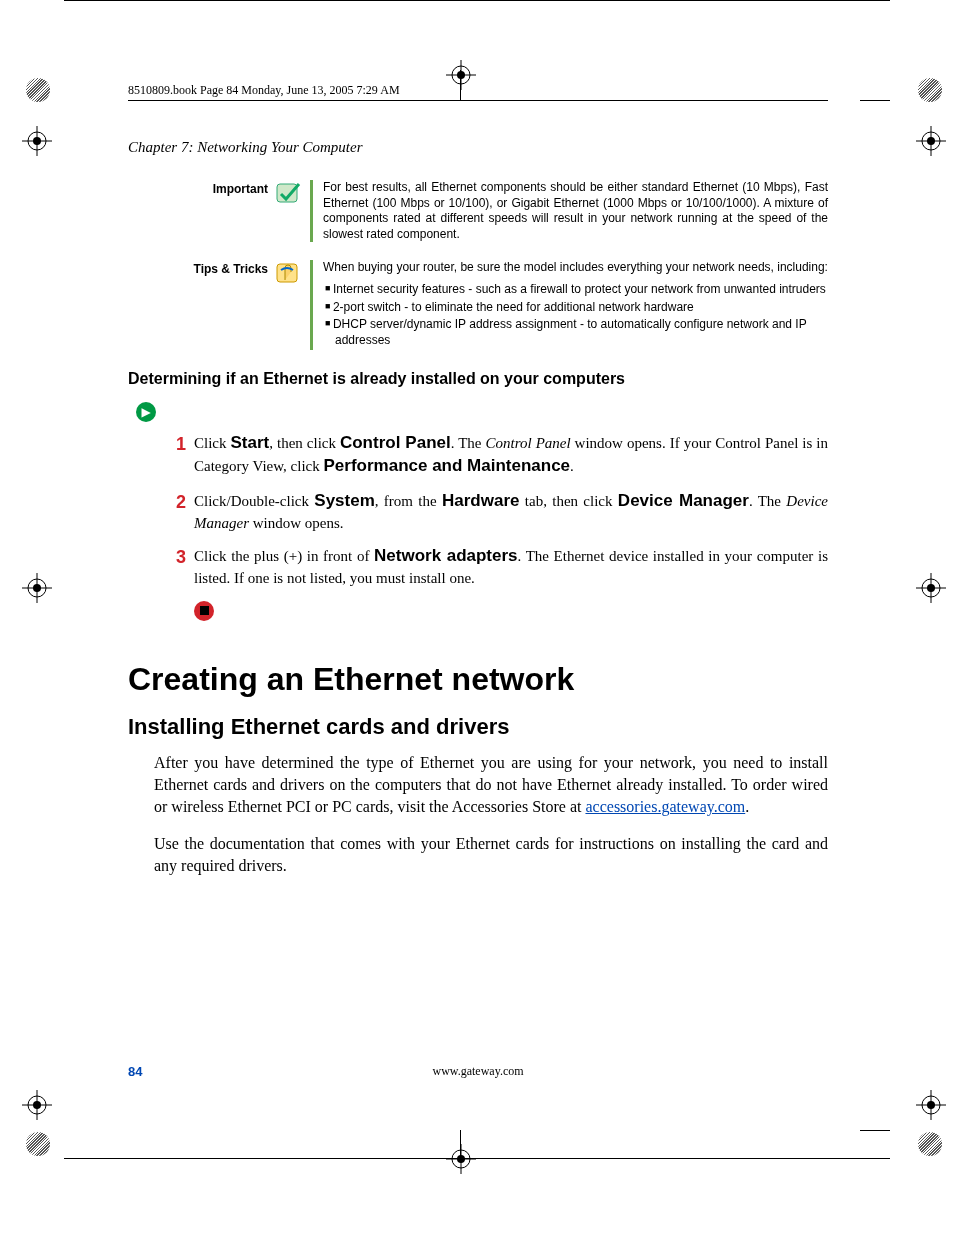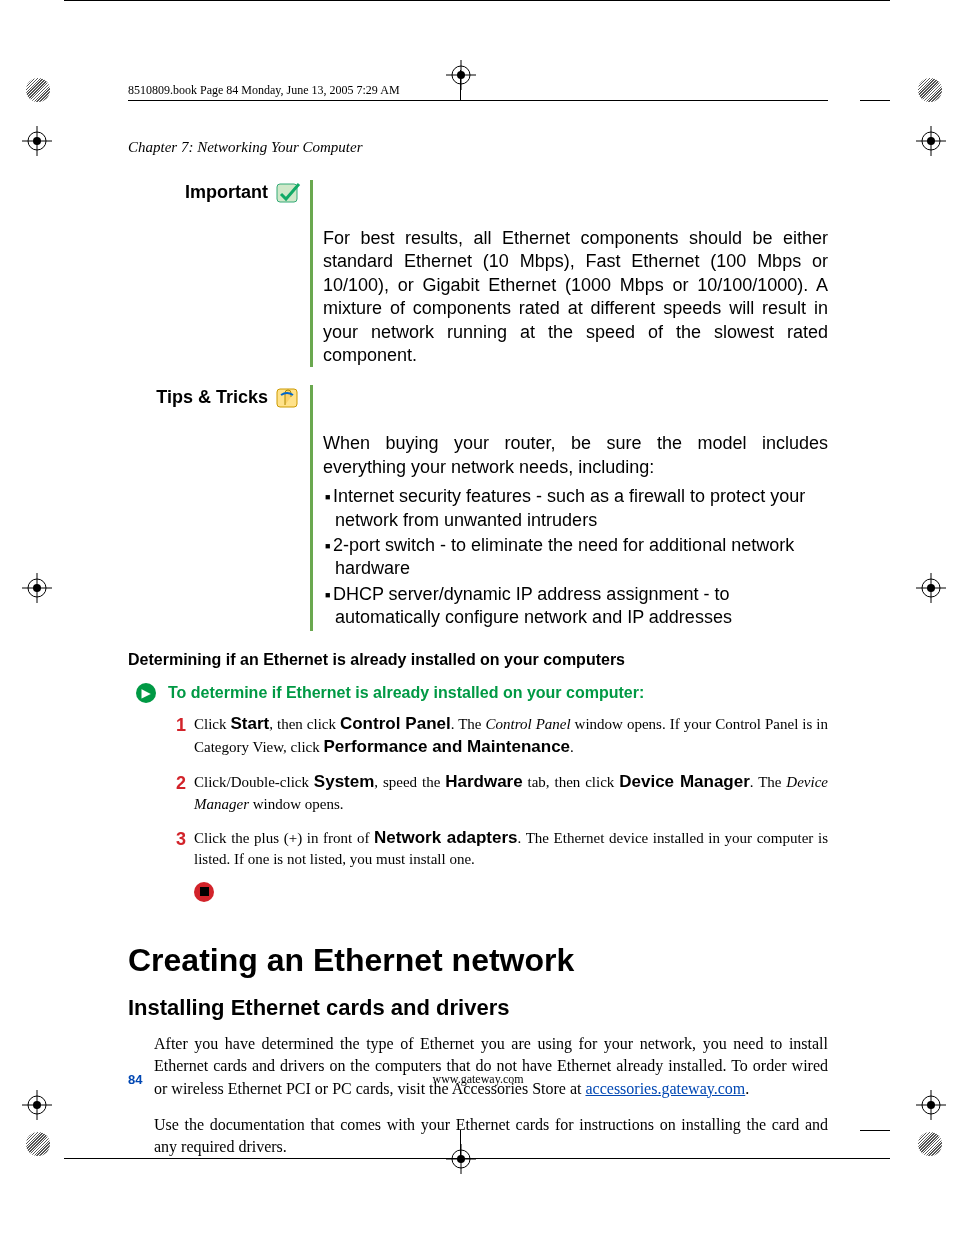--- a/index.html
+++ b/index.html
@@ -60,7 +60,7 @@
     display: flex;
     margin-bottom: 18px;
     font-family: Arial, Helvetica, sans-serif;
-    font-size: 18px;
+    font-size: 12px;
   }
   .callout-label {
     width: 140px;

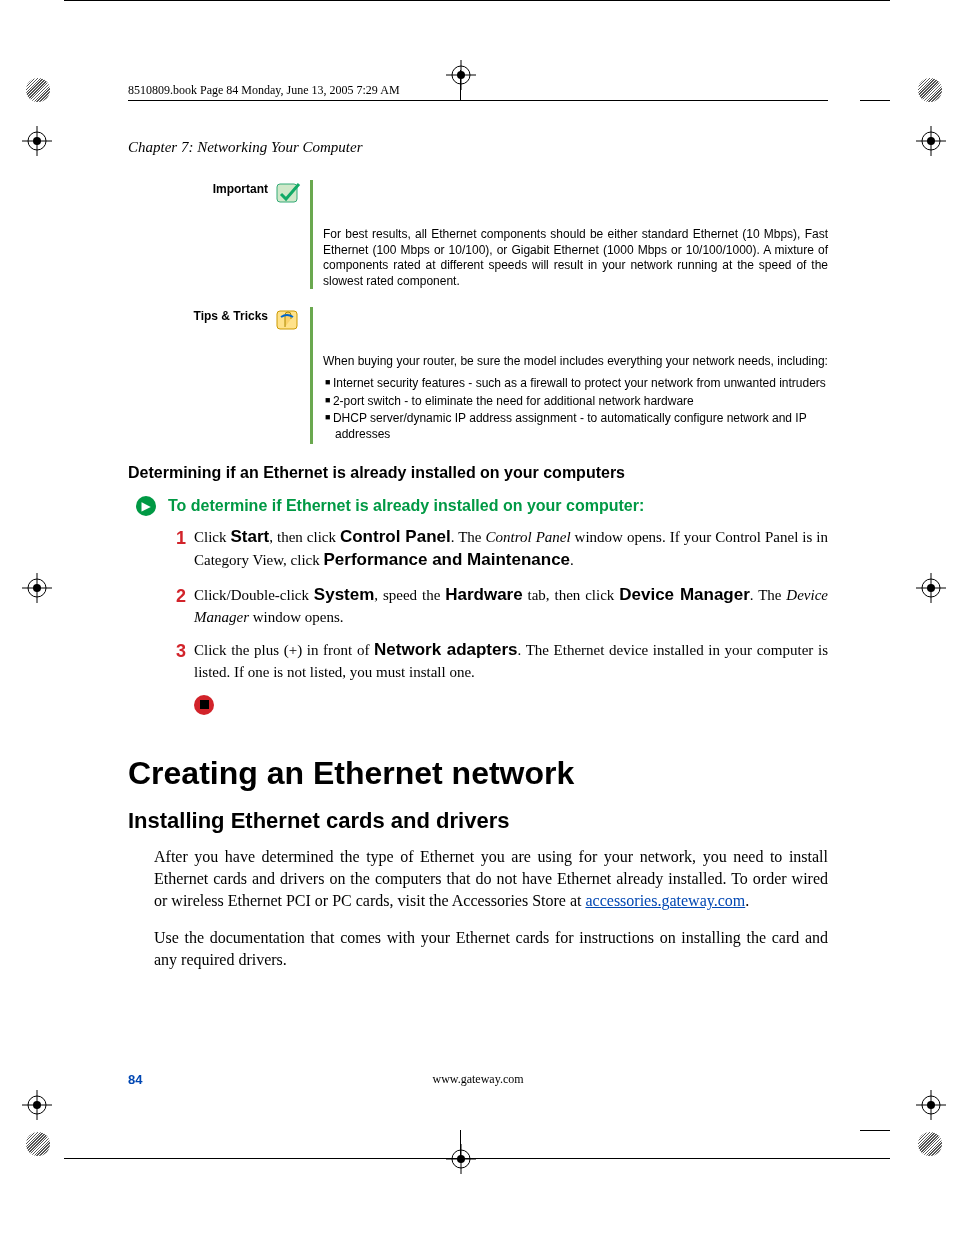--- a/index.html
+++ b/index.html
@@ -86,7 +86,6 @@
     flex:1;
     text-align: justify;
     line-height:1.3;
-    margin-top:47px;
   }
   .callout-body ul {
     margin:6px 0 0 0;

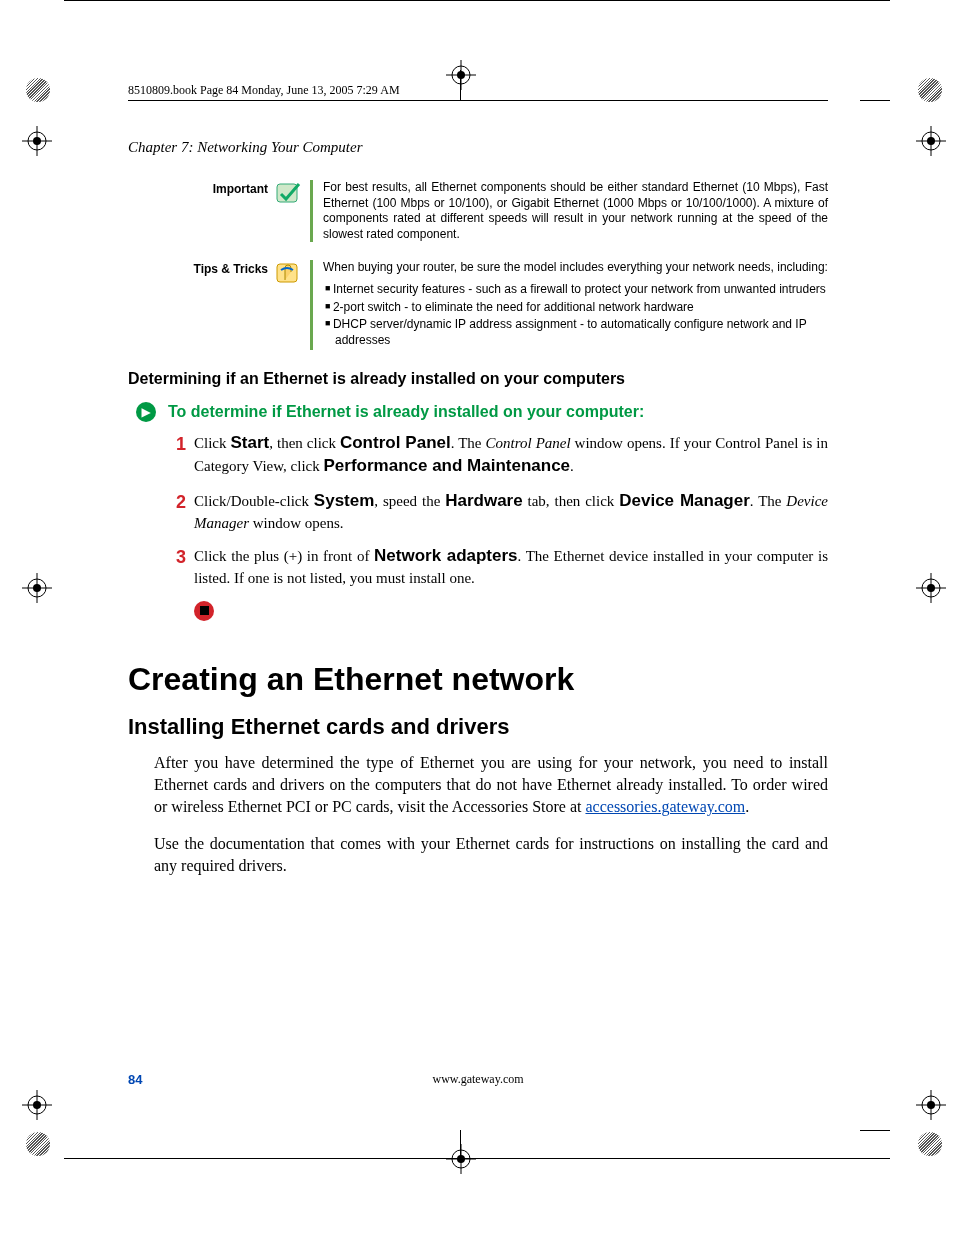--- a/index.html
+++ b/index.html
@@ -318,7 +318,6 @@
 
   <div class="task-line">
     <div class="task-arrow">▶</div>
-    <div class="task-title">To determine if Ethernet is already installed on your computer:</div>
   </div>
 
   <div class="steps">

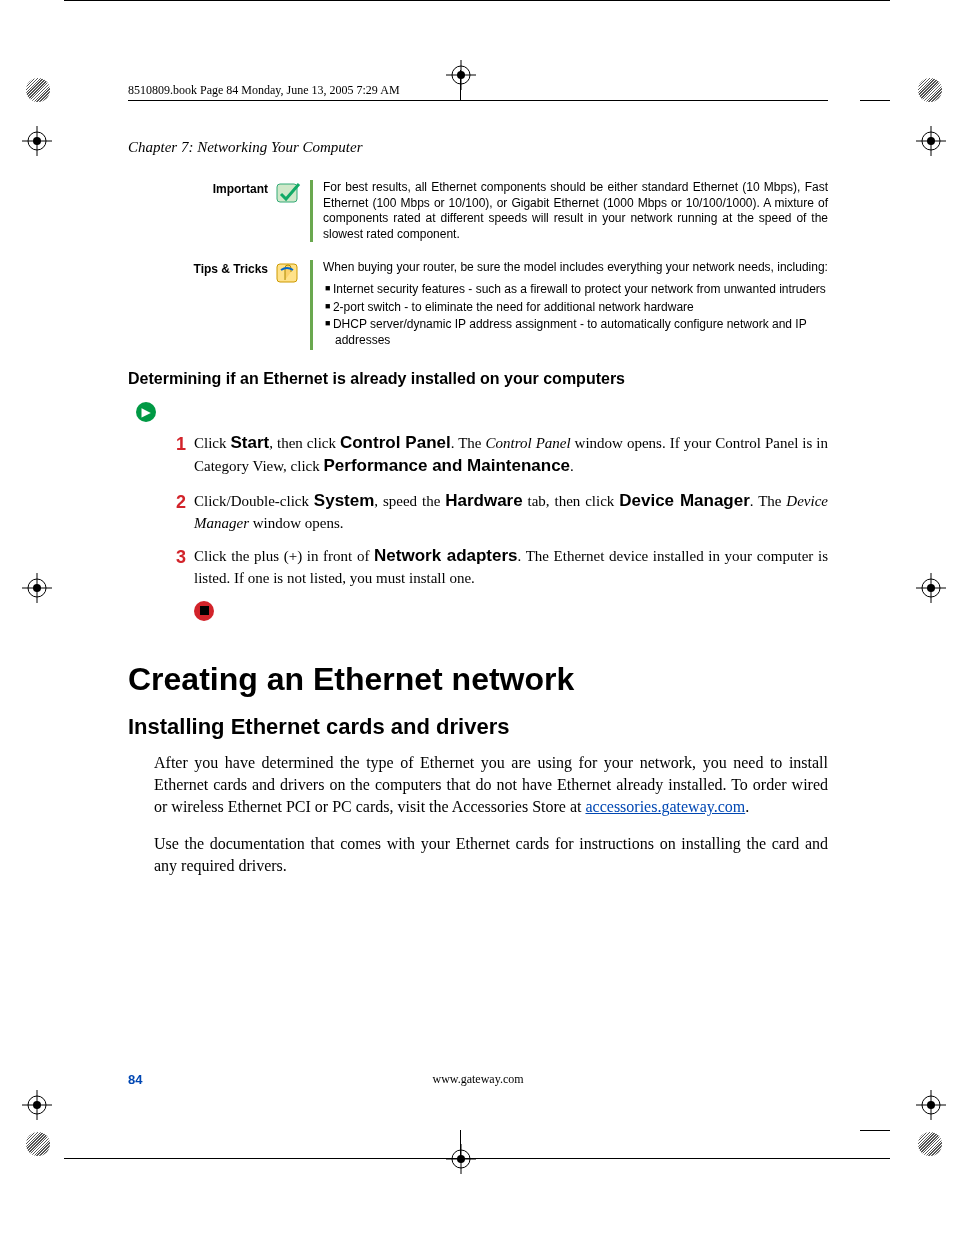--- a/index.html
+++ b/index.html
@@ -330,7 +330,7 @@
     <div class="step">
       <div class="step-num">2</div>
       <div class="step-body">
-        <span>Click/Double-click </span><span class="bold-sans">System</span><span>, speed the </span><span class="bold-sans">Hardware</span><span> tab, then click </span><span class="bold-sans">Device Manager</span><span>. The </span><span class="italic">Device Manager</span><span> window opens.</span>
+        <span>Click/Double-click </span><span class="bold-sans">System</span><span>, from the </span><span class="bold-sans">Hardware</span><span> tab, then click </span><span class="bold-sans">Device Manager</span><span>. The </span><span class="italic">Device Manager</span><span> window opens.</span>
       </div>
     </div>
     <div class="step">

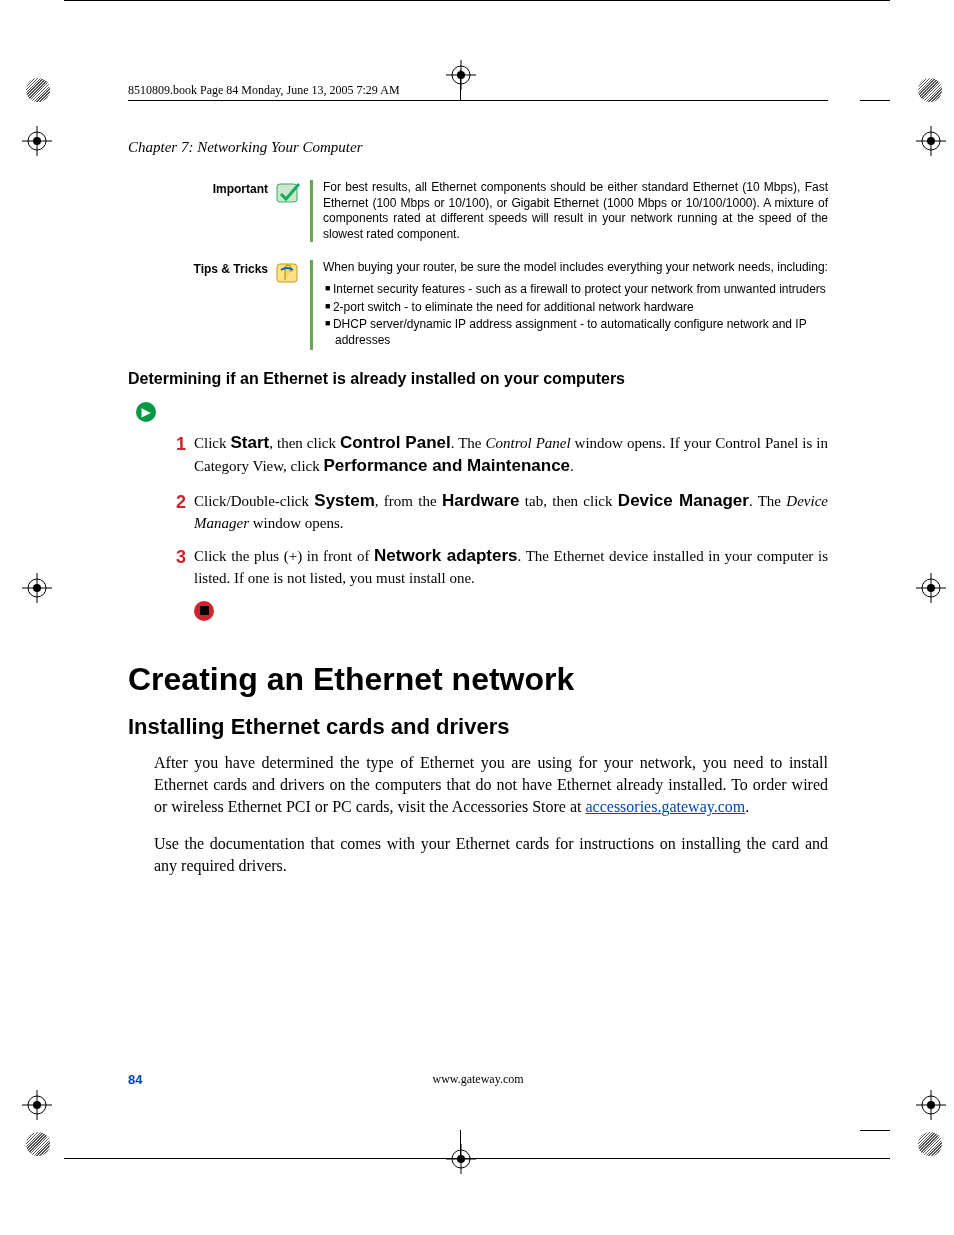--- a/index.html
+++ b/index.html
@@ -190,7 +190,6 @@
     width:700px;
     top:1064px;
     font-size:13px;
-    margin-top:8px;
   }
   .footer .pnum { font-family:Arial,sans-serif; font-weight:bold; color:#0047b3;}
   .footer .url { font-family:Liberation Serif, serif; font-size:12px; color:#000; position:absolute; left:50%; transform:translateX(-50%);}

